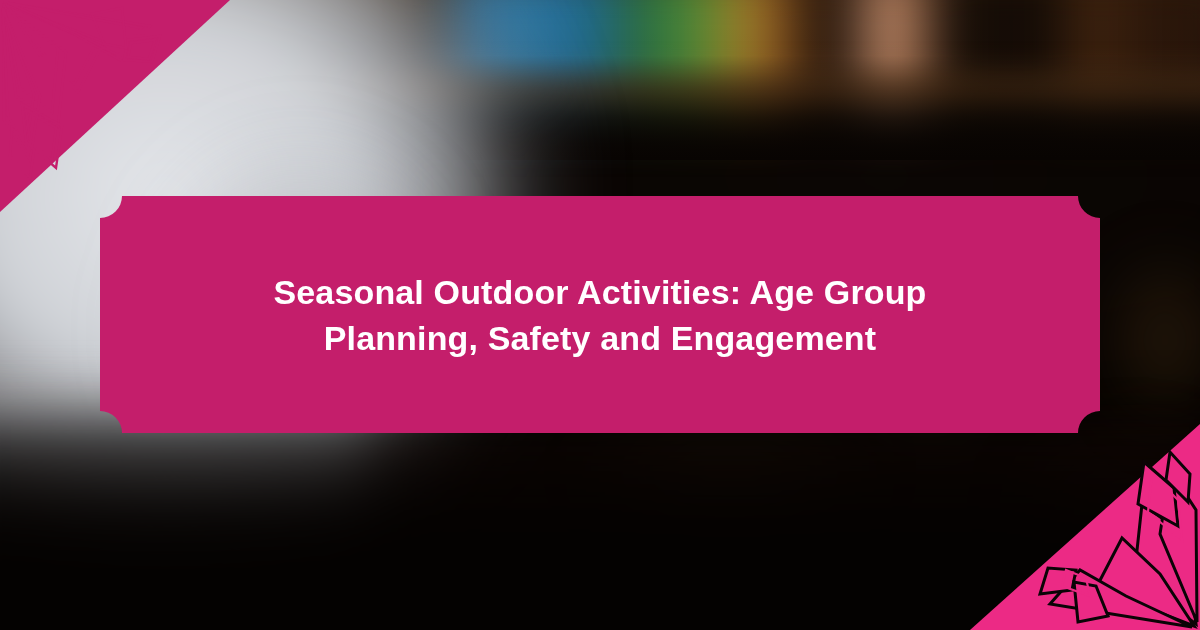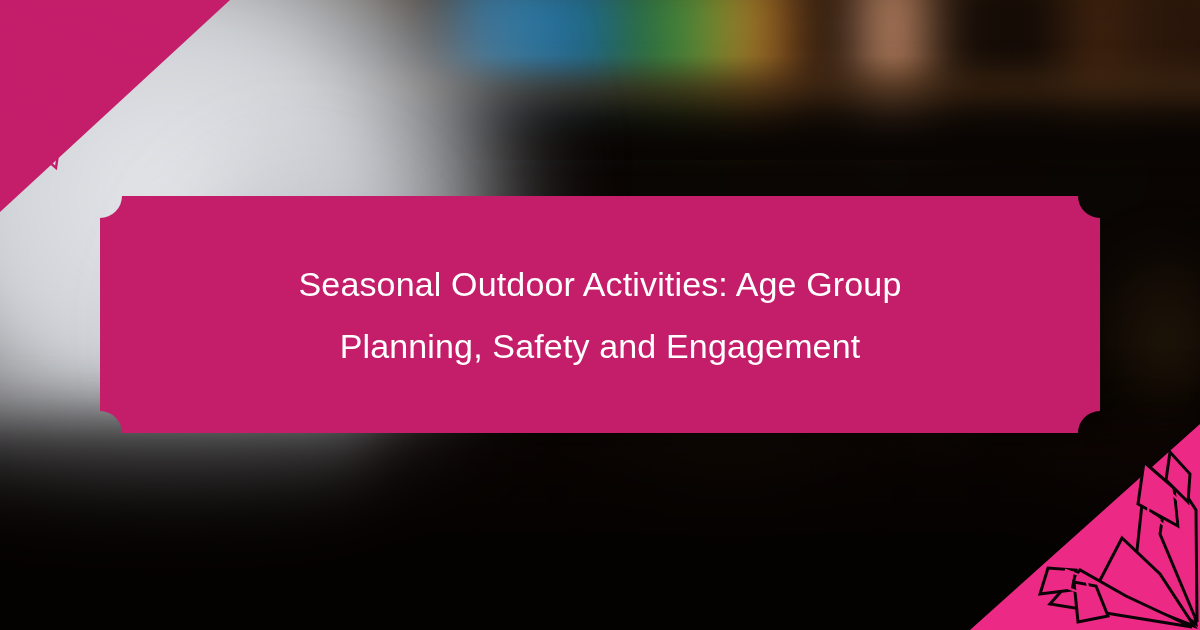--- a/index.html
+++ b/index.html
@@ -199,8 +199,8 @@
     text-align: center;
     color: #ffffff;
     font-size: 34px;
-    line-height: 62px;
-    font-weight: 400;
+    line-height: 46px;
+    font-weight: 700;
     letter-spacing: 0.15px;
     padding: 0 70px;
     box-sizing: border-box;

